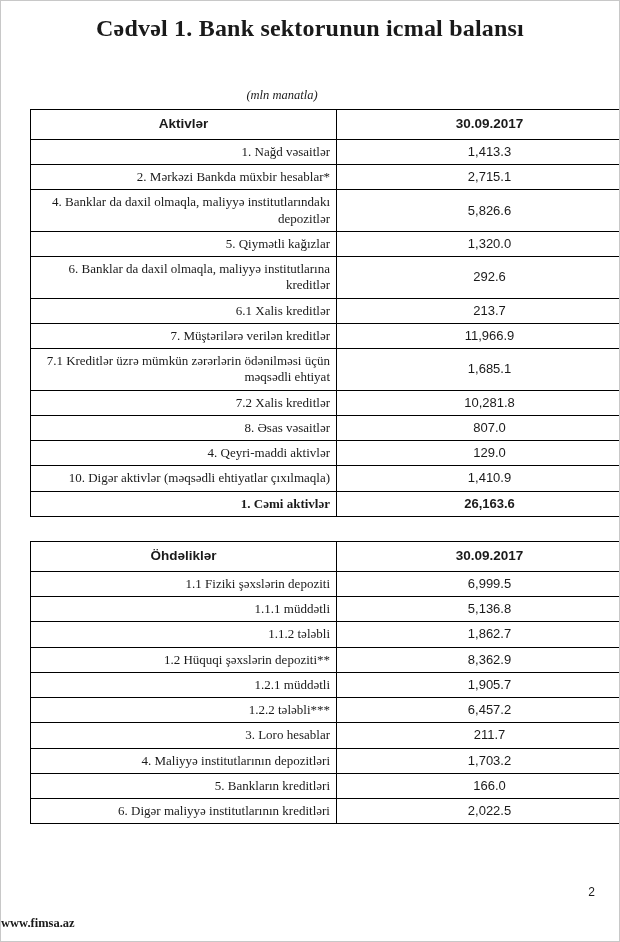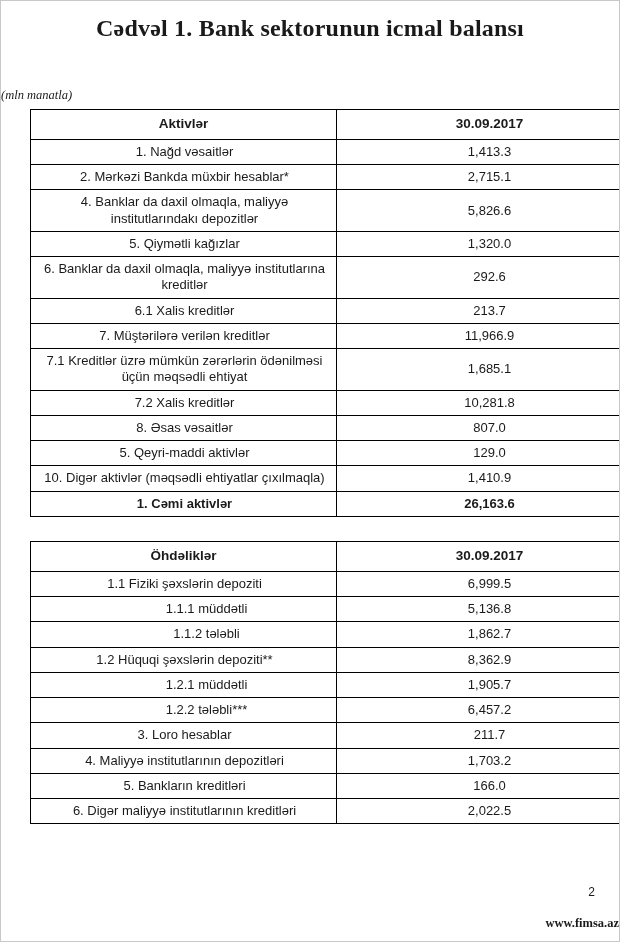--- a/index.html
+++ b/index.html
@@ -21,7 +21,7 @@
     letter-spacing:0.2px;
   }
   .unit-note {
-    text-align:left;
+    text-align:center;
     font-family:"Liberation Serif", serif;
     font-style:italic;
     font-size:12.5px;

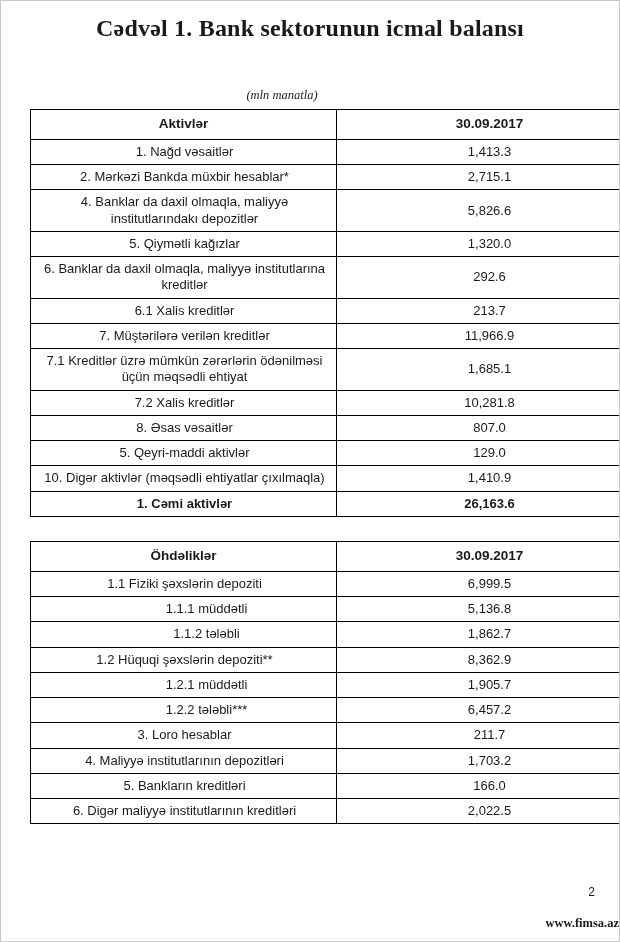--- a/index.html
+++ b/index.html
@@ -46,7 +46,8 @@
   }
   td.label {
     padding:4px 6px 4px 8px;
-    text-align:center;
+    text-align:right;
+    font-family:Liberation Serif, serif;
   }
   td.value {
     width:130px;

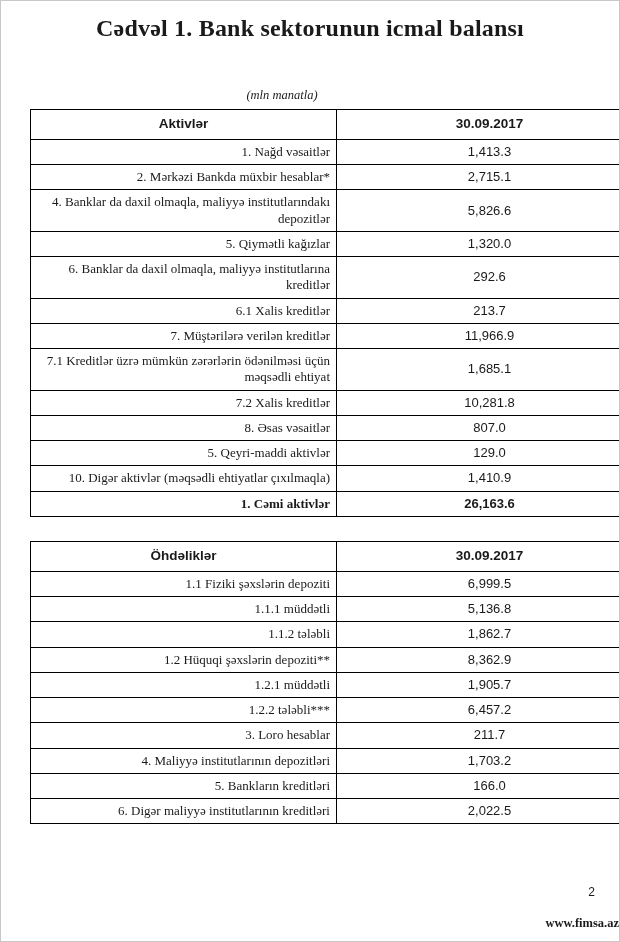--- a/index.html
+++ b/index.html
@@ -130,7 +130,7 @@
         <td class="value">807.0</td>
       </tr>
       <tr>
-        <td class="label indent-0">5. Qeyri-maddi aktivlər</td>
+        <td class="label indent-0">4. Qeyri-maddi aktivlər</td>
         <td class="value">129.0</td>
       </tr>
       <tr>

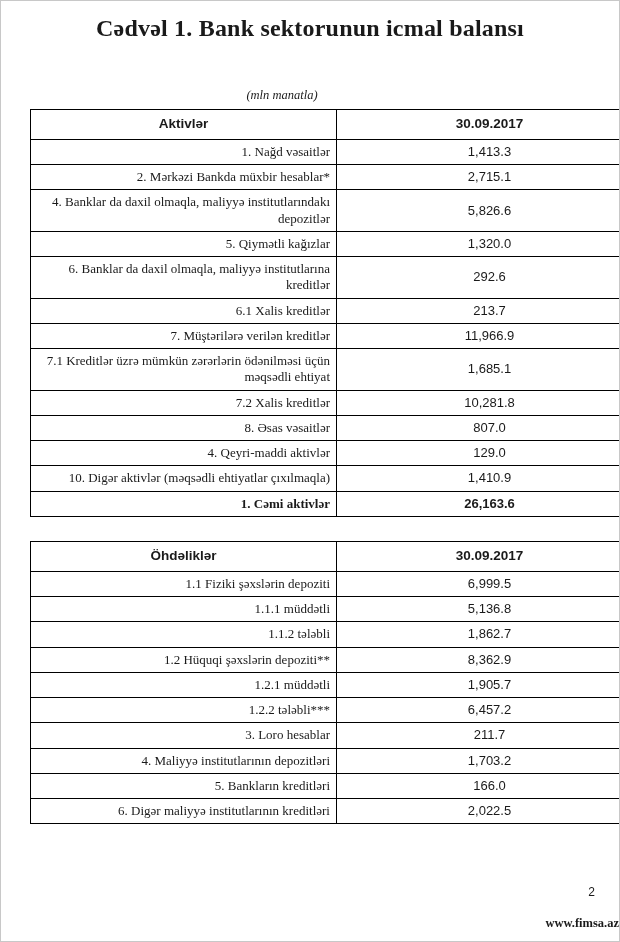--- a/index.html
+++ b/index.html
@@ -68,7 +68,7 @@
     position:absolute;
     left:0; right:0;
     bottom:10px;
-    text-align:right;
+    text-align:left;
     font-family:"Liberation Serif", serif;
     font-weight:bold;
     font-size:12.5px;

